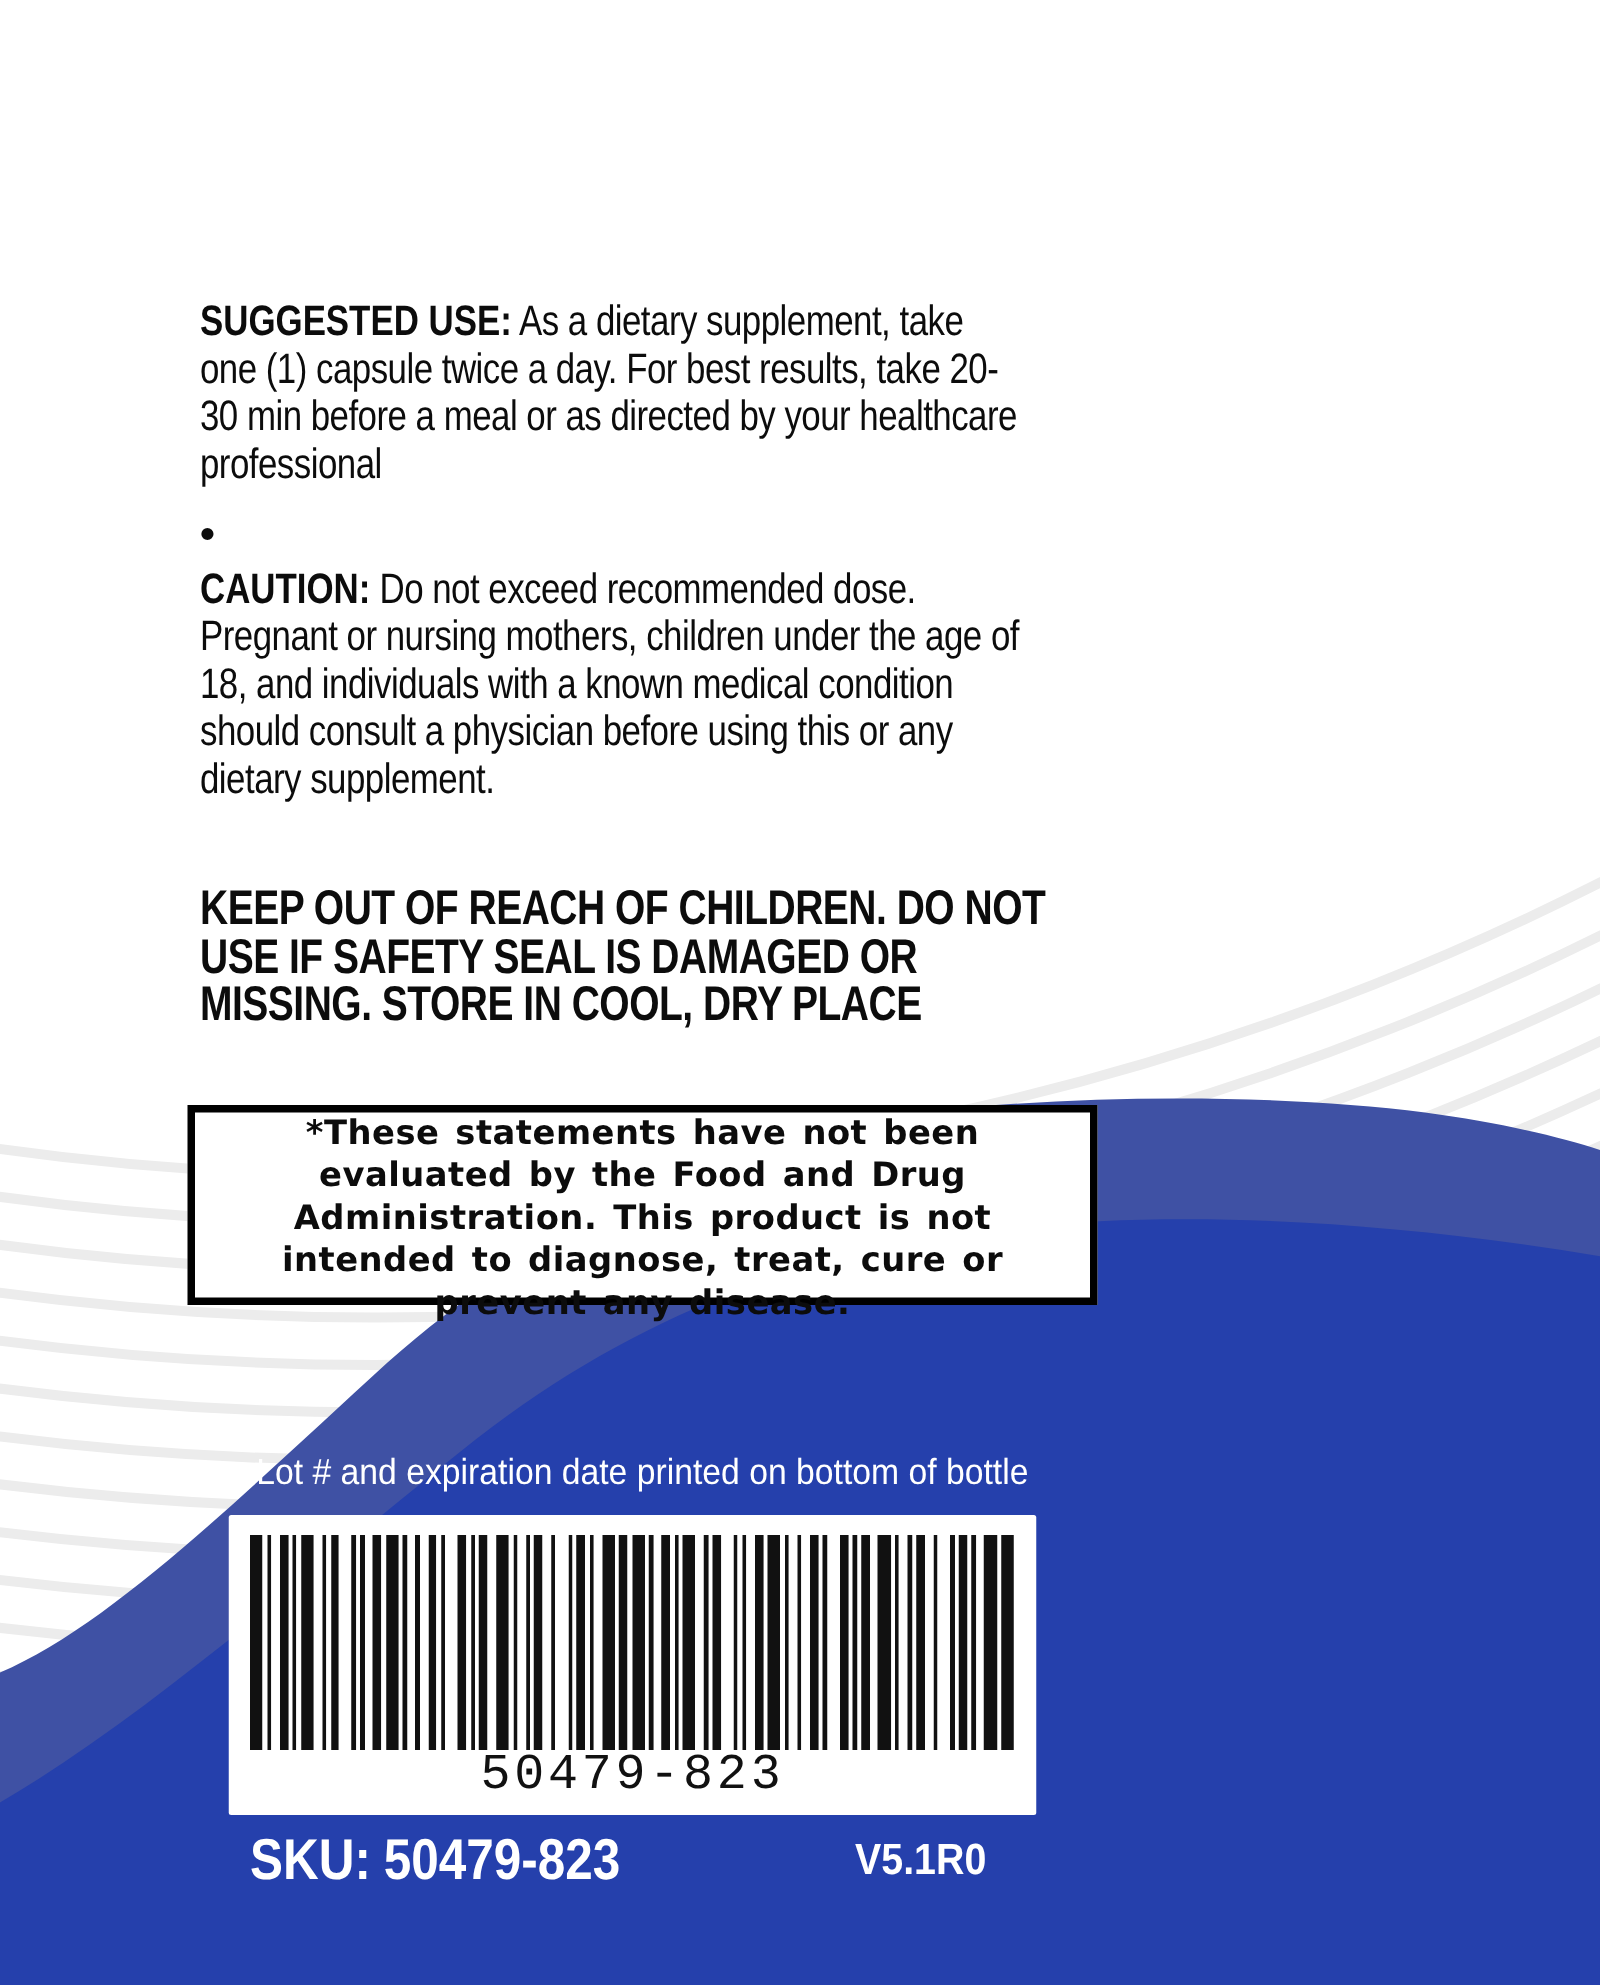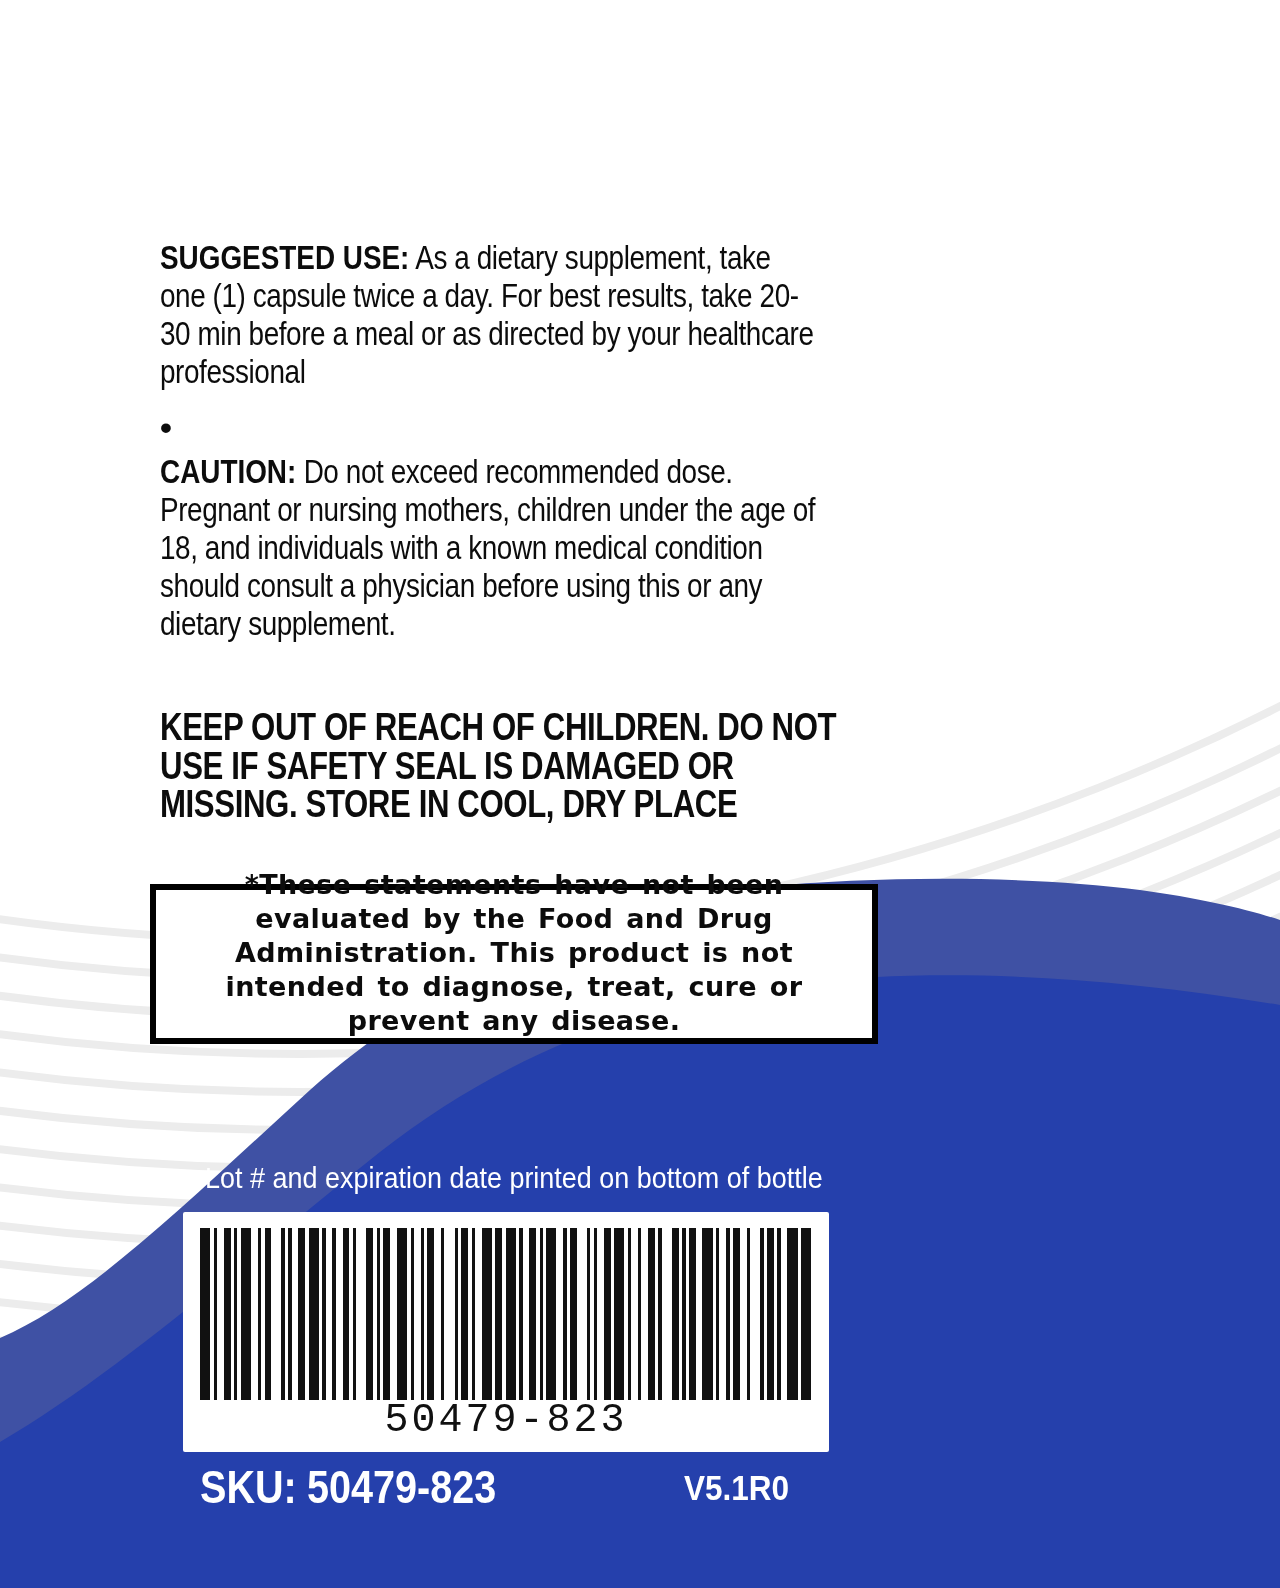--- a/index.html
+++ b/index.html
@@ -18,7 +18,7 @@
   
   .fda-box{left:150px;top:884px;width:728px;height:160px;background:#ffffff;
            border:6px solid #000;box-sizing:border-box;z-index:3;
-           display:flex;align-items:flex-end;justify-content:center;}
+           display:flex;align-items:flex-start;justify-content:center;}
   .fda-box .txt{font-family:"DejaVu Sans", sans-serif;font-weight:bold;font-size:27px;
                 line-height:34px;text-align:center;letter-spacing:0.4px;word-spacing:3px;
                 padding:0 10px;}

